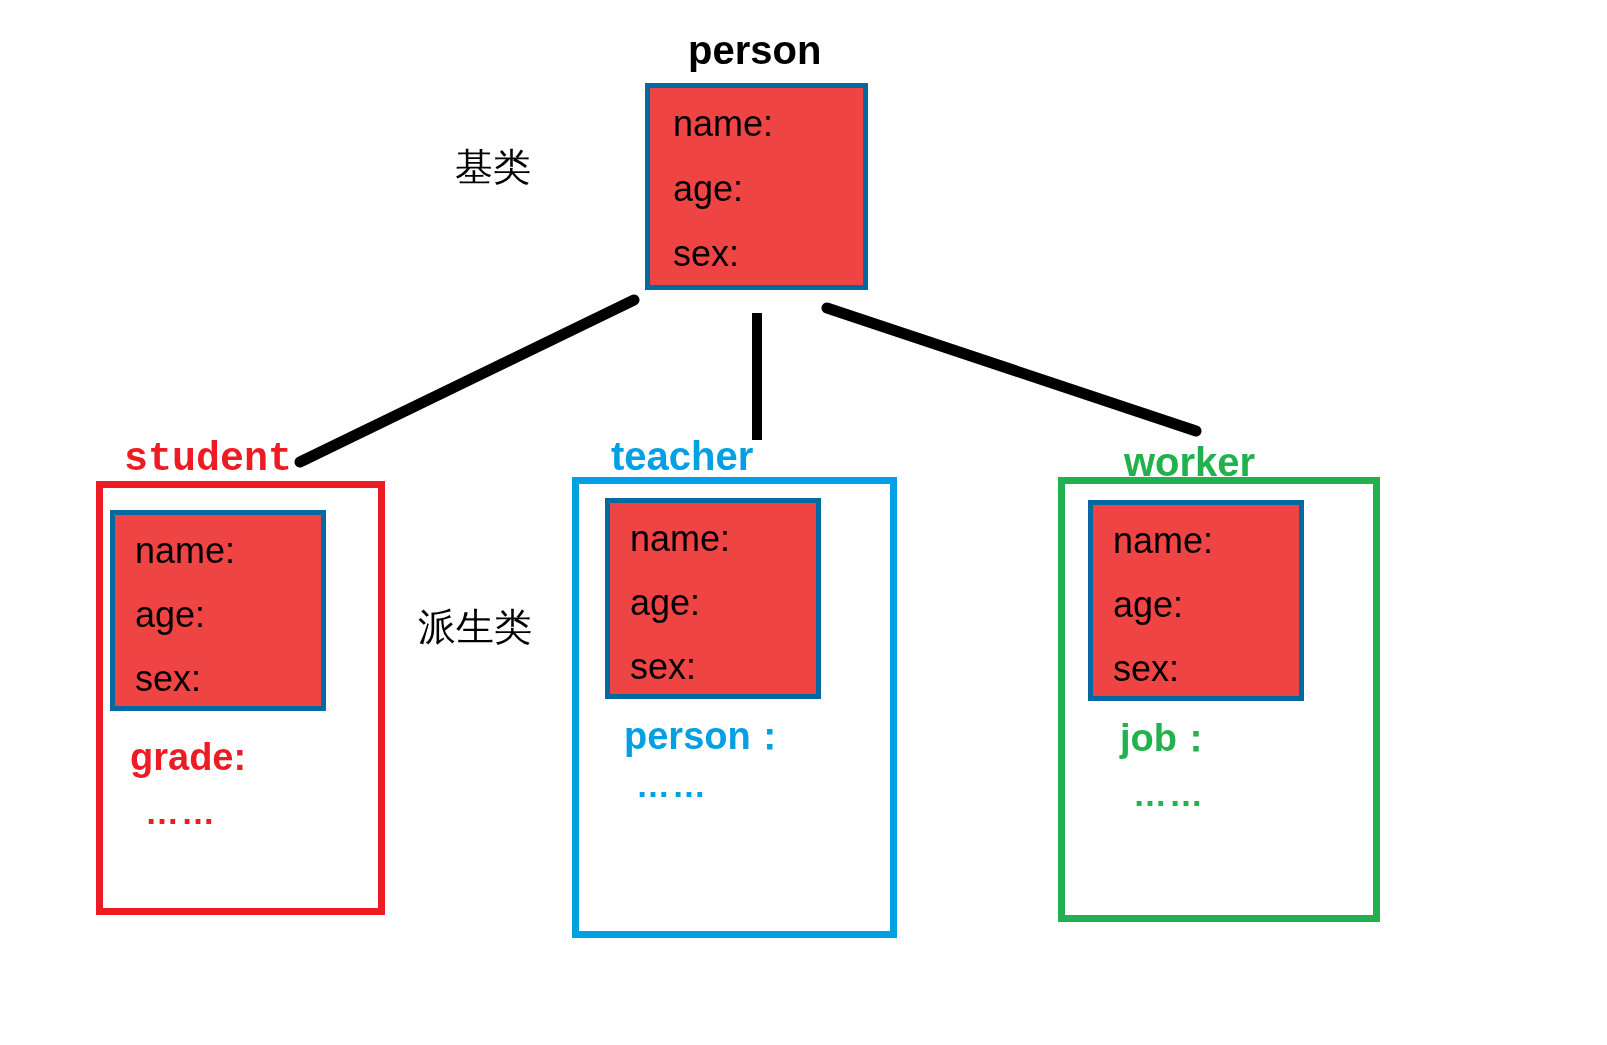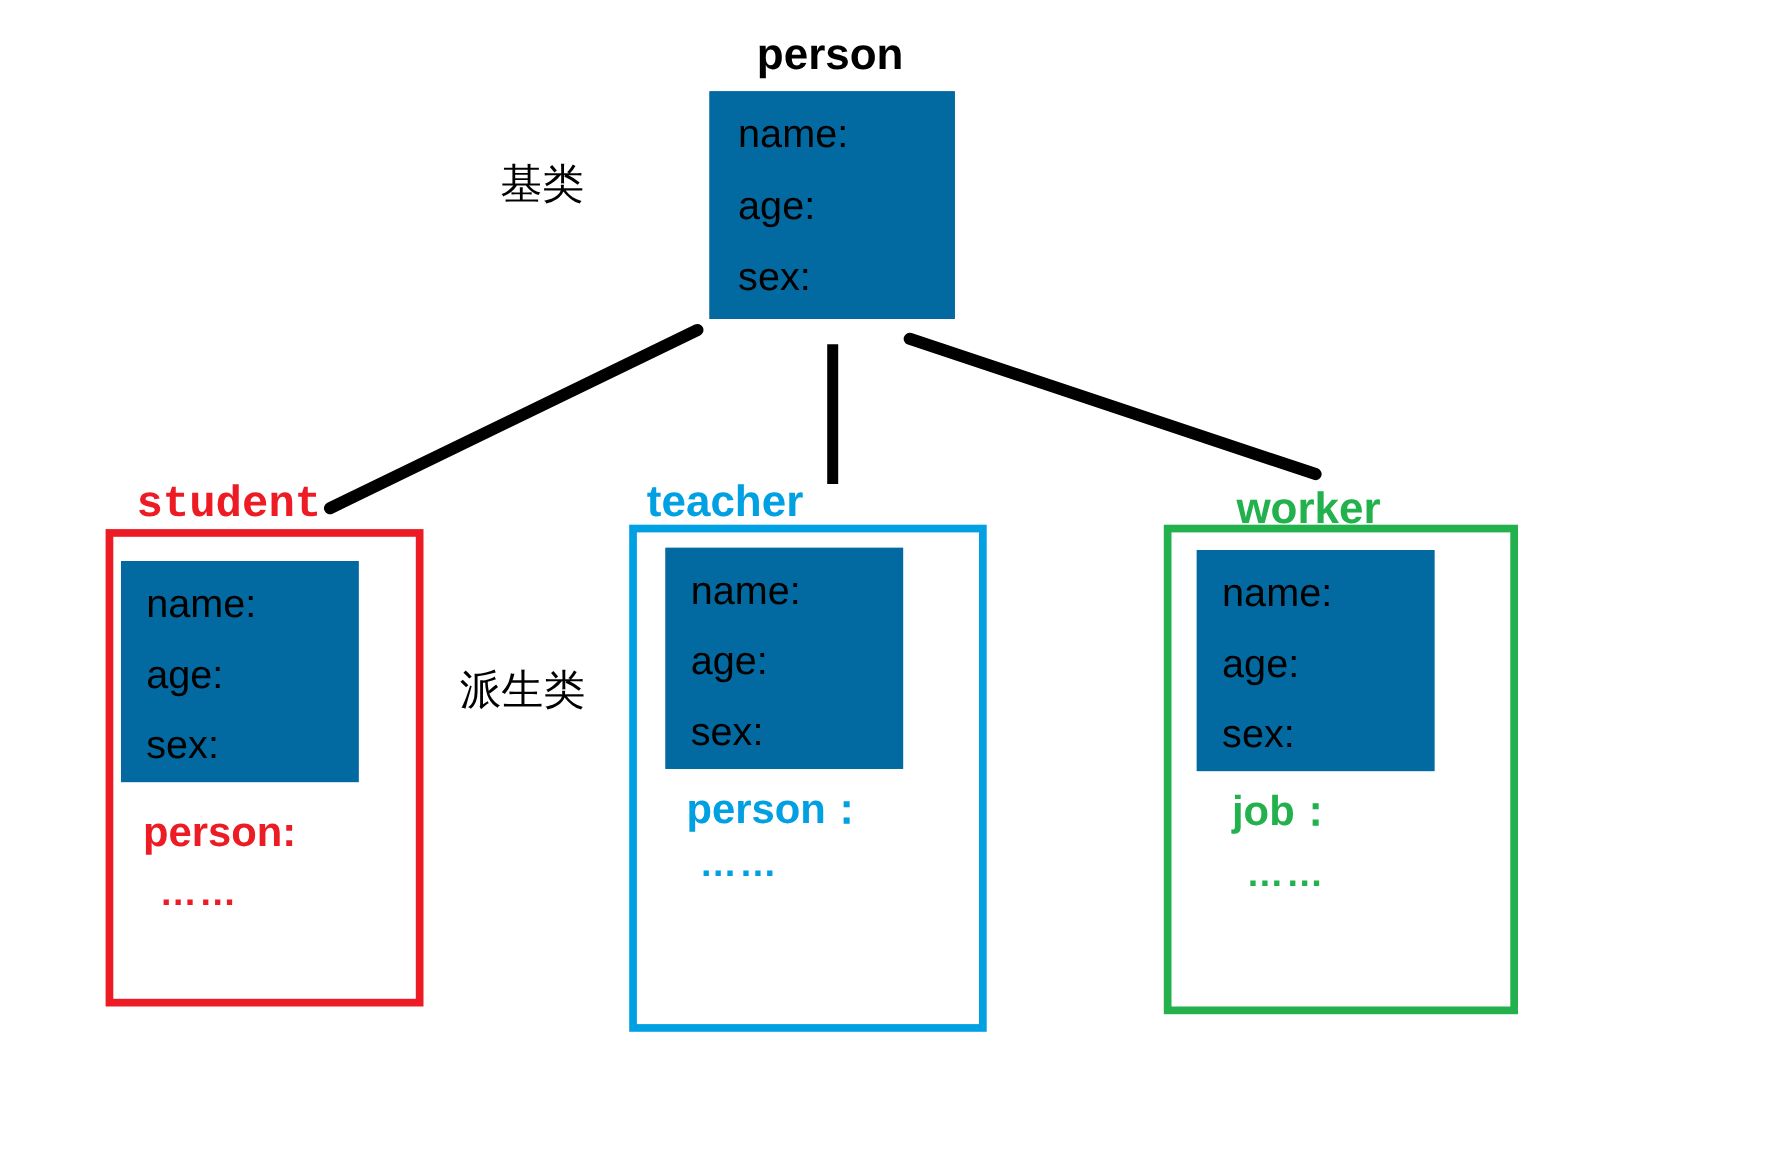--- a/index.html
+++ b/index.html
@@ -48,8 +48,8 @@
   
   .attr-box {
     position: absolute;
-    border: 3px solid #0369a1;
-    background: #0369a1;
+    border: 5px solid #0369a1;
+    background: #ef4444;
     box-sizing: border-box;
   }
   .attr-row {

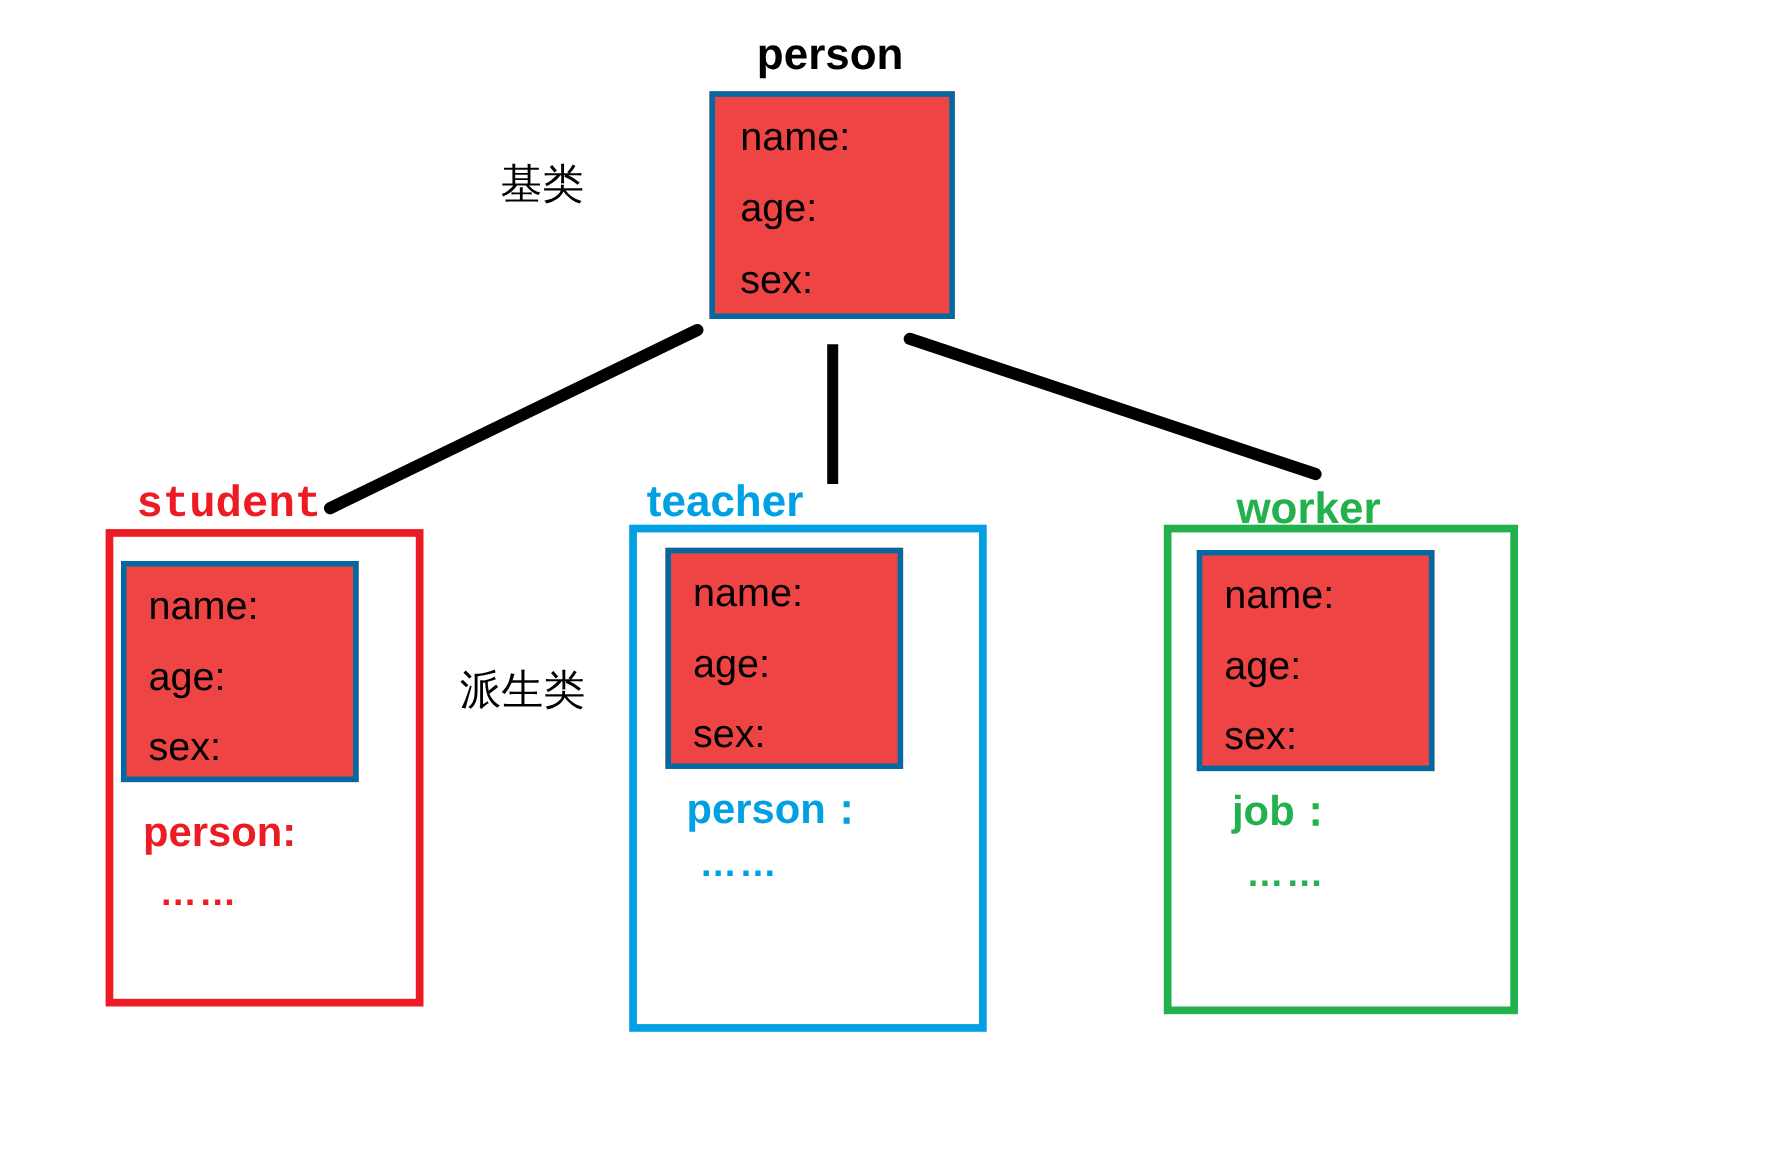--- a/index.html
+++ b/index.html
@@ -101,7 +101,7 @@
   #student-dots  { left: 145px; top: 795px; }
 
   
-  #teacher-title { left: 588px; top: 436px; }
+  #teacher-title { left: 611px; top: 436px; }
   #teacher-frame { left: 572px; top: 477px; width: 325px; height: 461px; border: 7px solid; }
   #teacher-attr  { left: 605px; top: 498px; width: 216px; height: 201px; }
   #teacher-name  { left: 20px; top: 18px; }

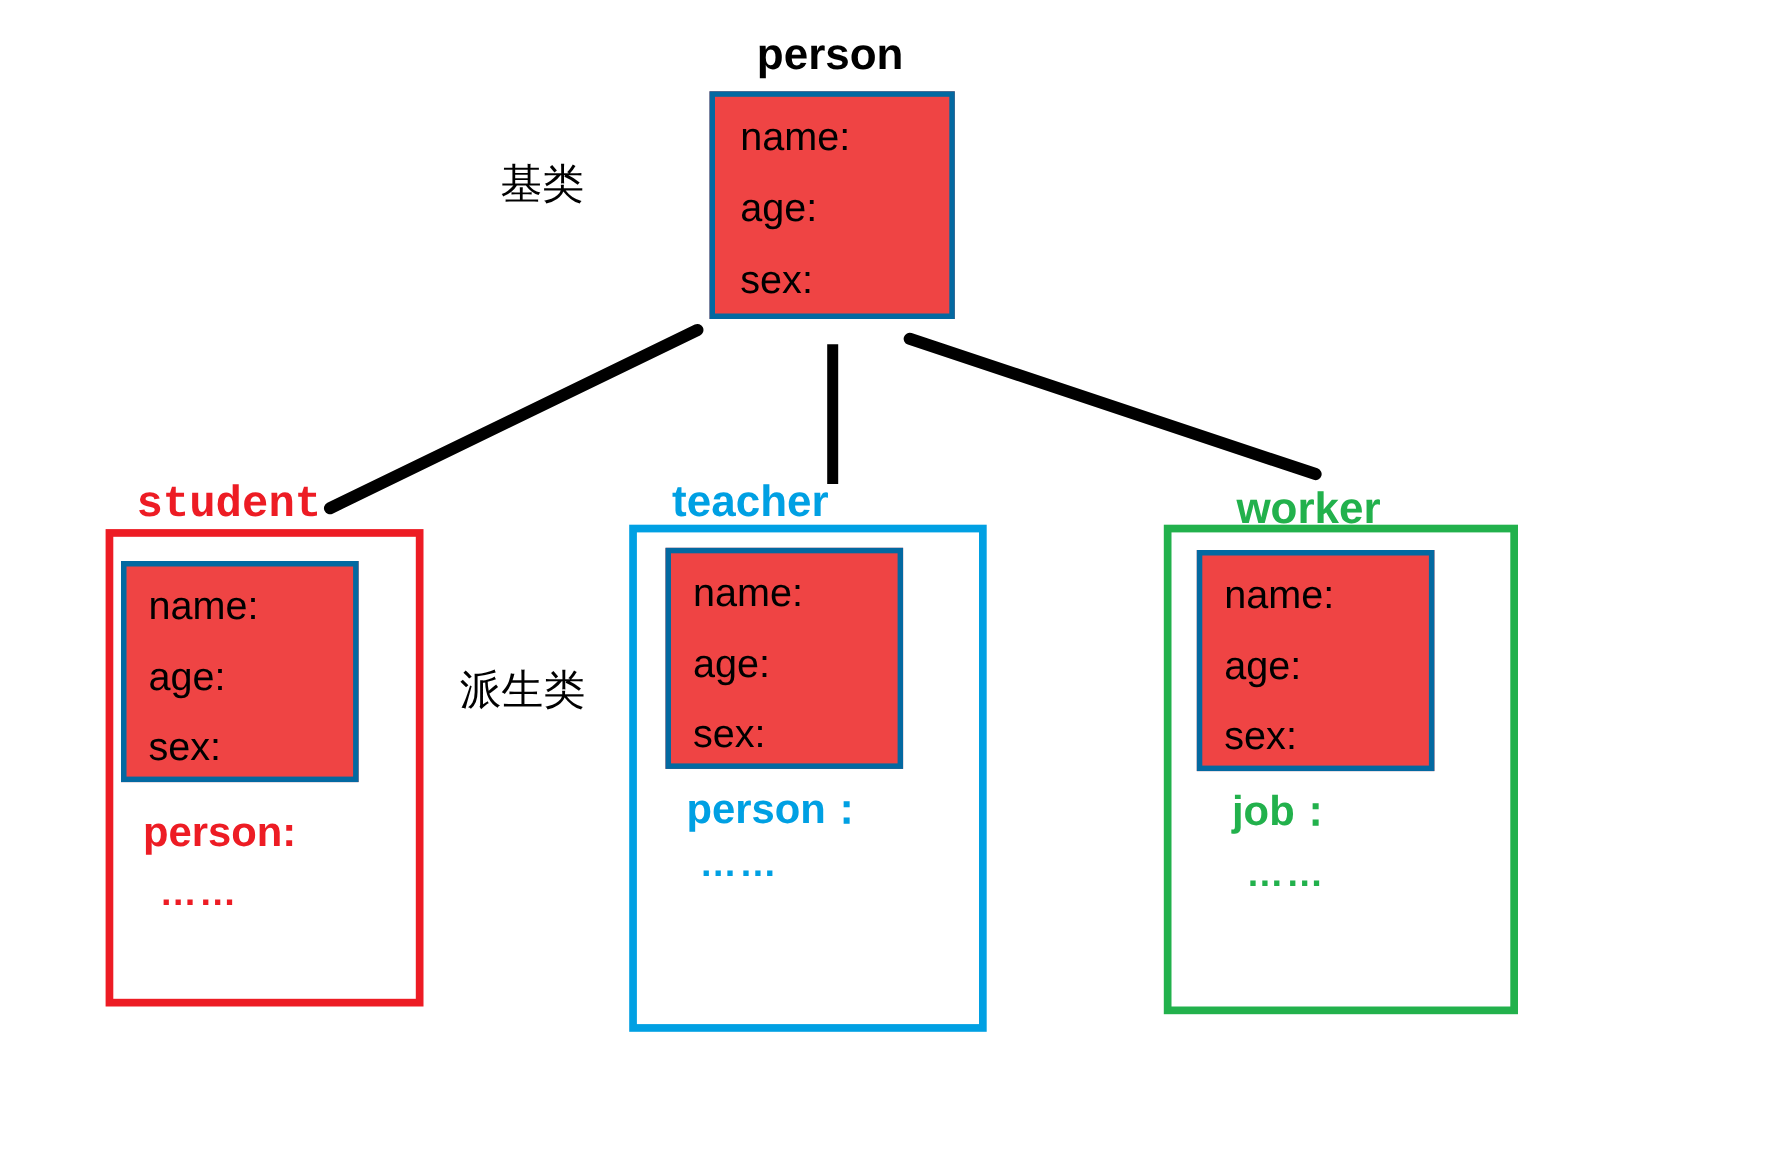--- a/index.html
+++ b/index.html
@@ -157,7 +157,7 @@
     <div class="attr-row" id="student-sex">sex:</div>
   </div>
 
-  <div class="extra-field" id="student-extra" style="color: rgb(237, 28, 36);">person:</div>
+  <div class="extra-field" id="student-extra" style="color: rgb(237, 28, 36);">grade:</div>
 
   <div class="ellipsis" id="student-dots" style="color: rgb(237, 28, 36);">……</div>
 

